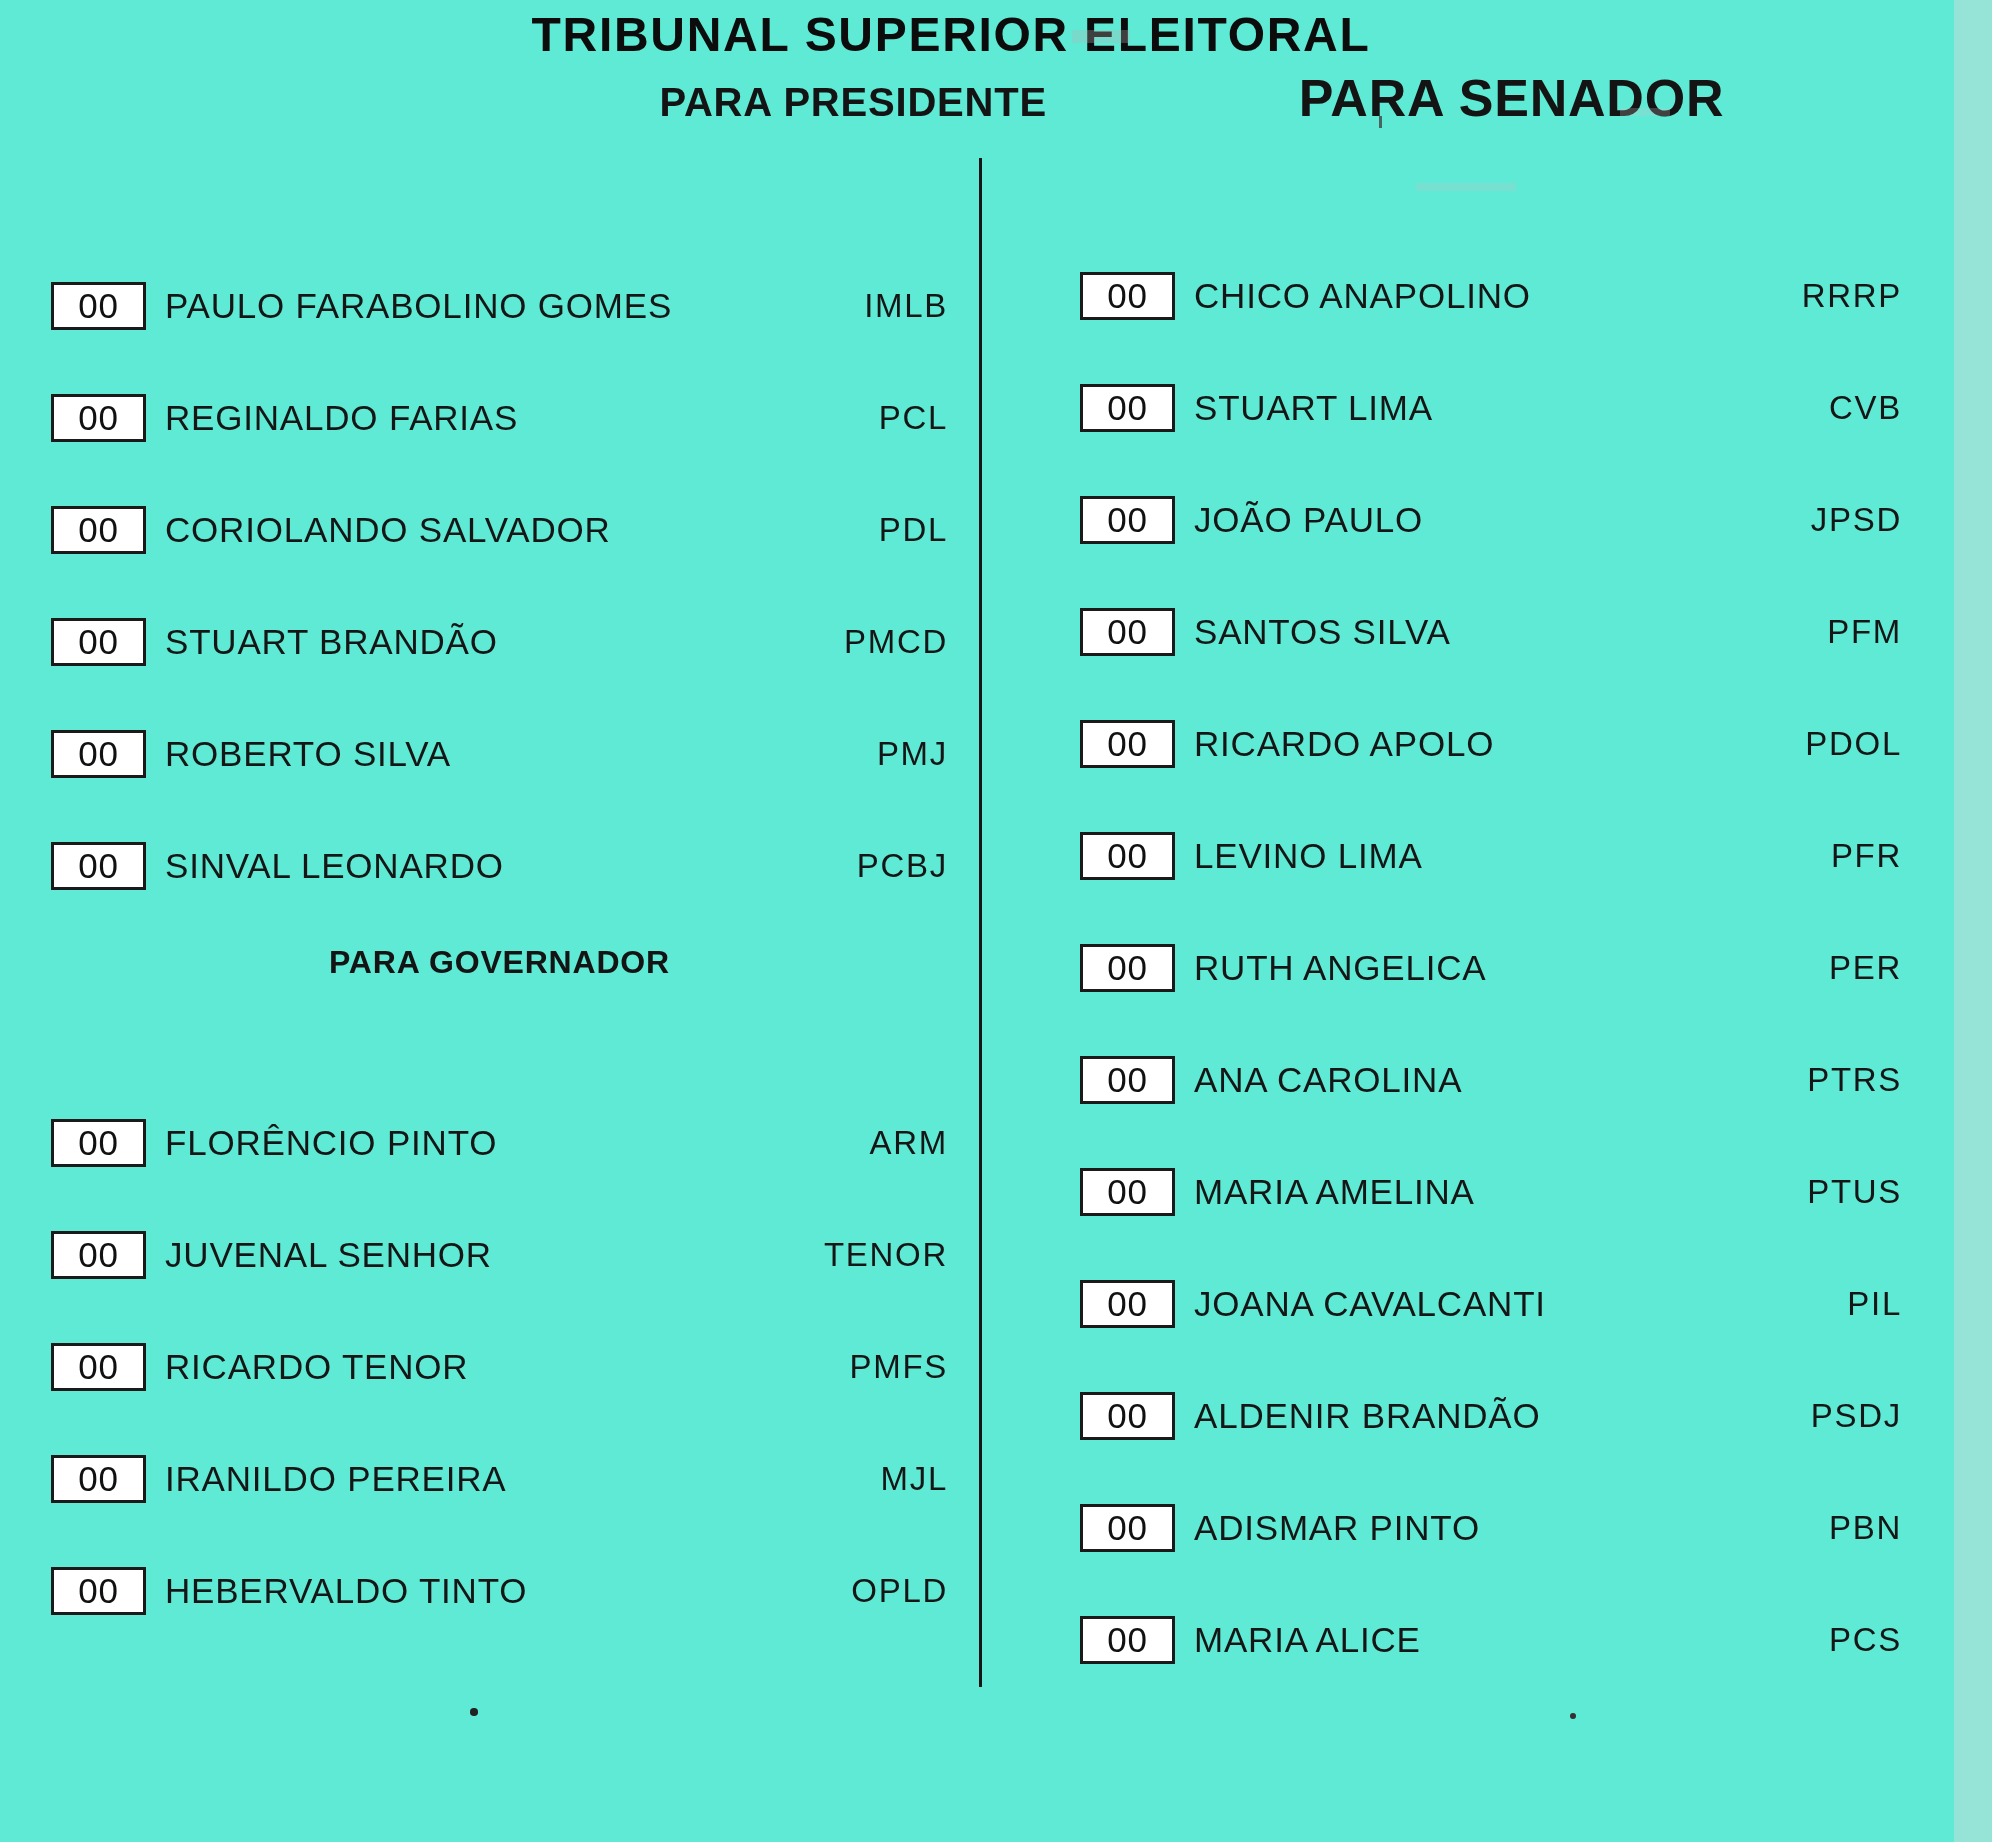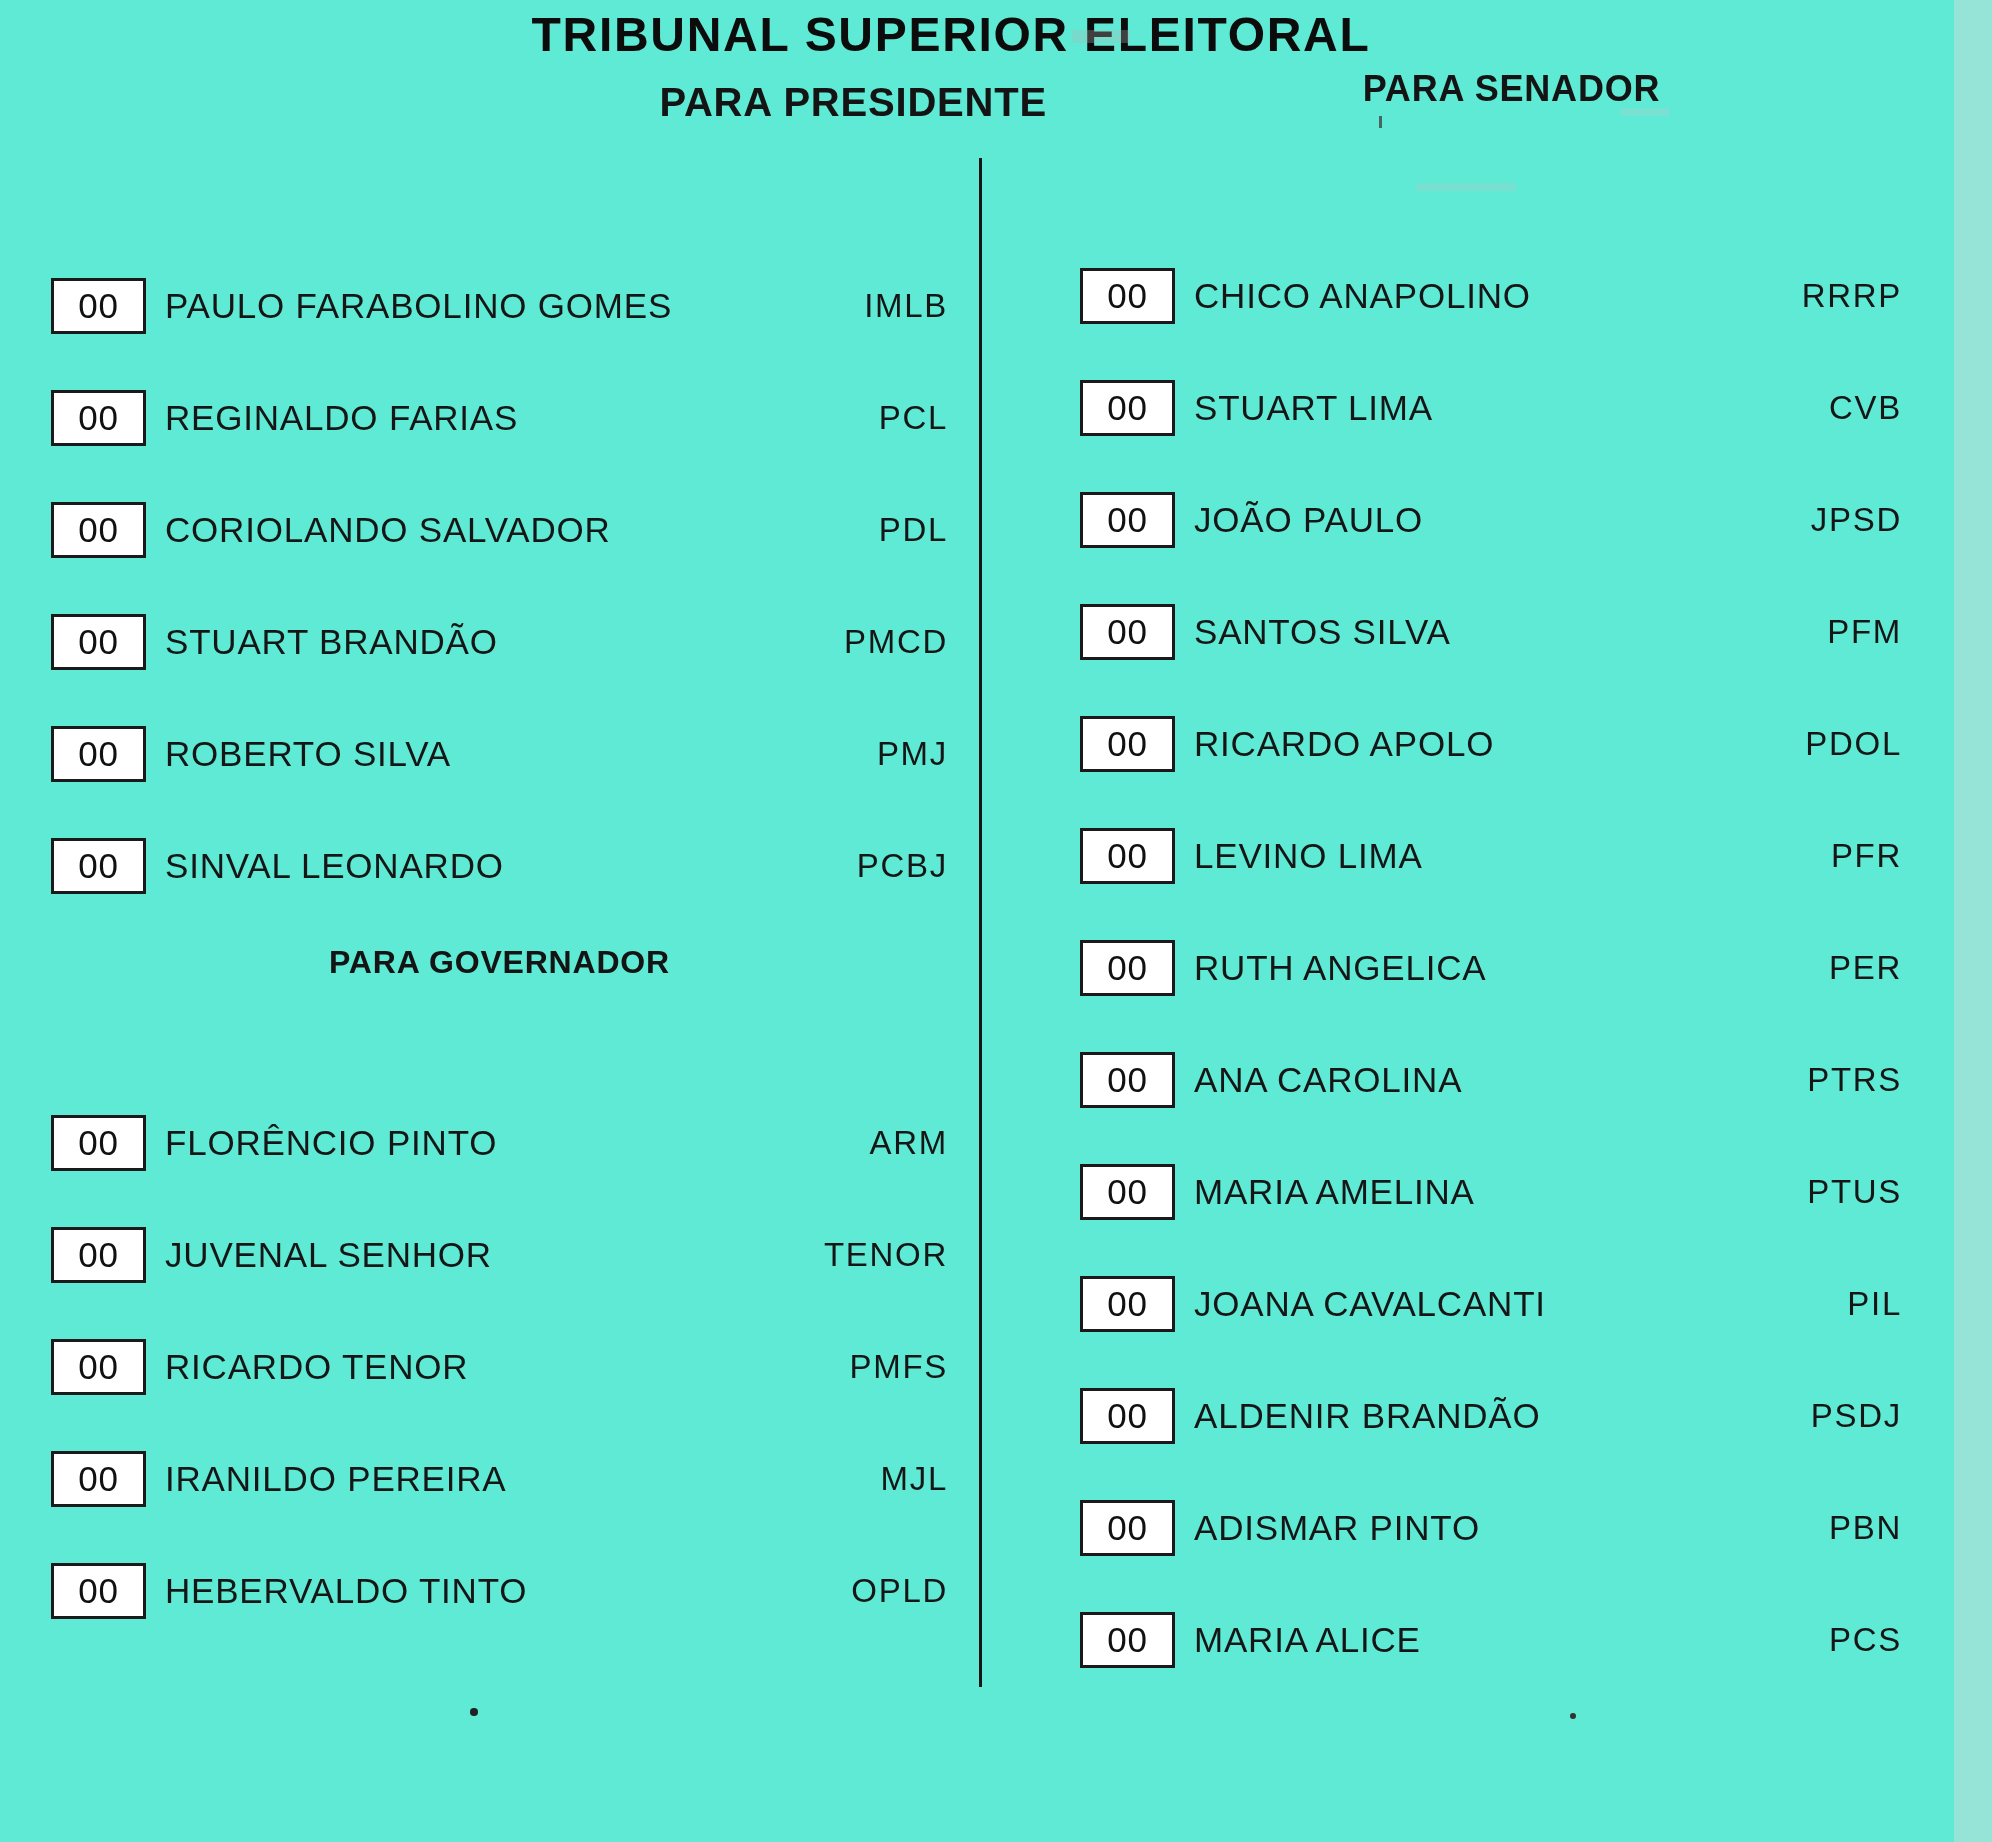--- a/index.html
+++ b/index.html
@@ -48,7 +48,7 @@
     left: 1121px;
     width: 781px;
     text-align: center;
-    font-size: 36px;
+    font-size: 52px;
     font-weight: bold;
     letter-spacing: 0.8px;
   }

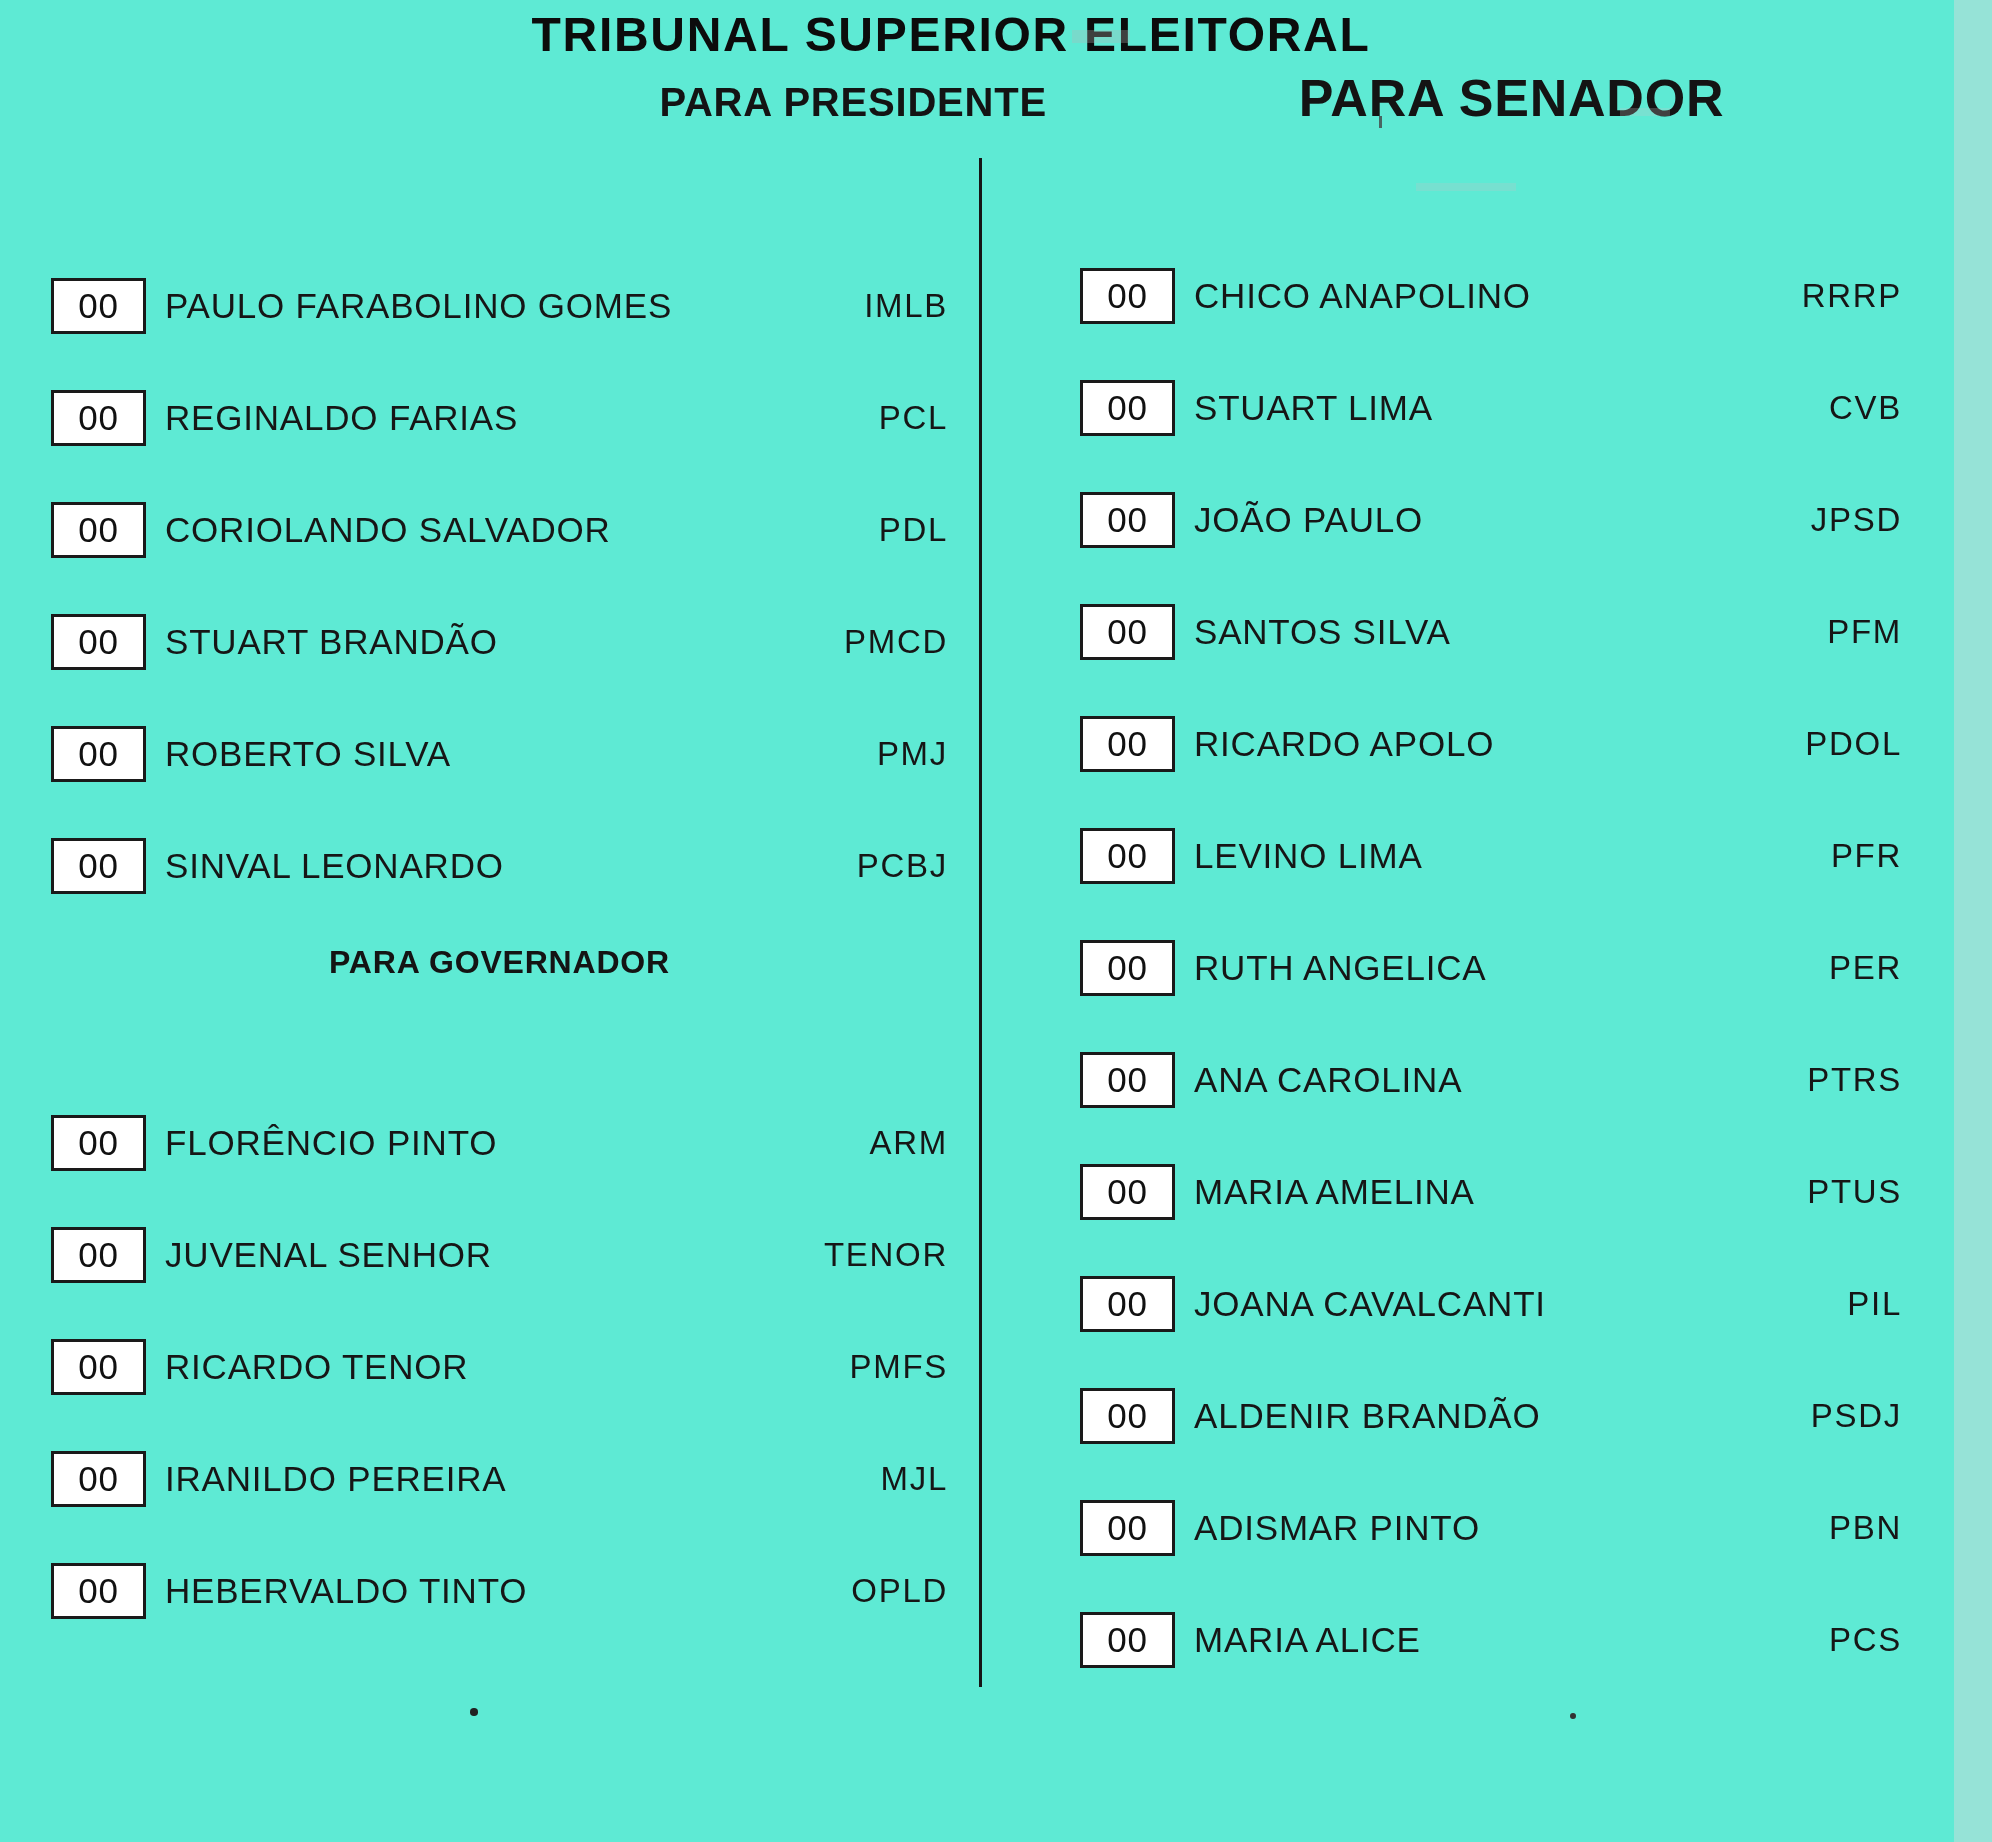--- a/index.html
+++ b/index.html
@@ -98,7 +98,7 @@
   .vote-box {
     box-sizing: border-box;
     width: 95px;
-    height: 56px;
+    height: 48px;
     border: 3.3px solid #1a1a1a;
     display: flex;
     align-items: center;

